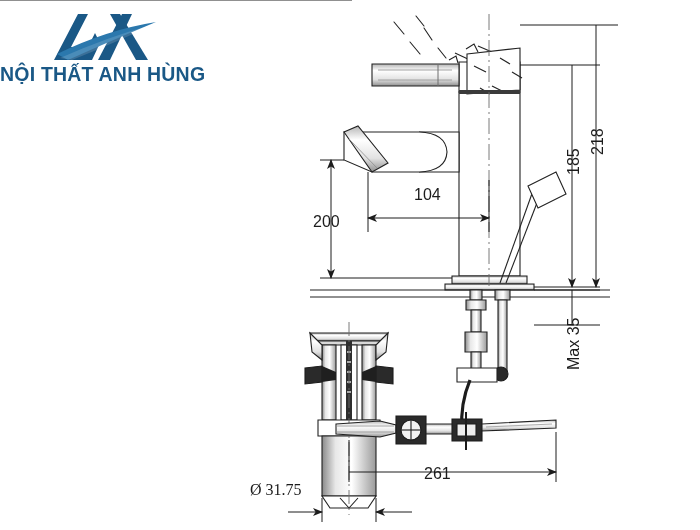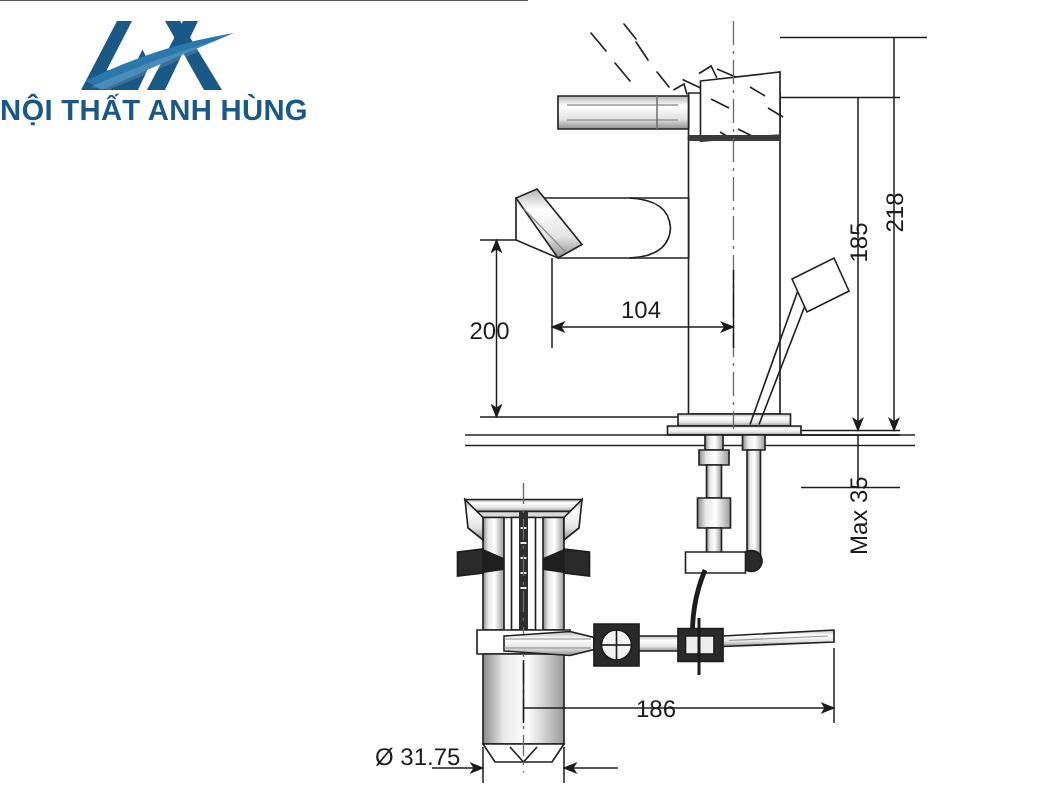--- a/index.html
+++ b/index.html
@@ -267,7 +267,7 @@
 
   <div class="dim-text" style="left:313px; top:213px;">200</div>
 
-  <div class="dim-text" style="left:414px; top:199px;">104</div>
+  <div class="dim-text" style="left:414px; top:186px;">104</div>
 
   <div class="dim-text dim-rot" style="left:565px; top:175px;">185</div>
 

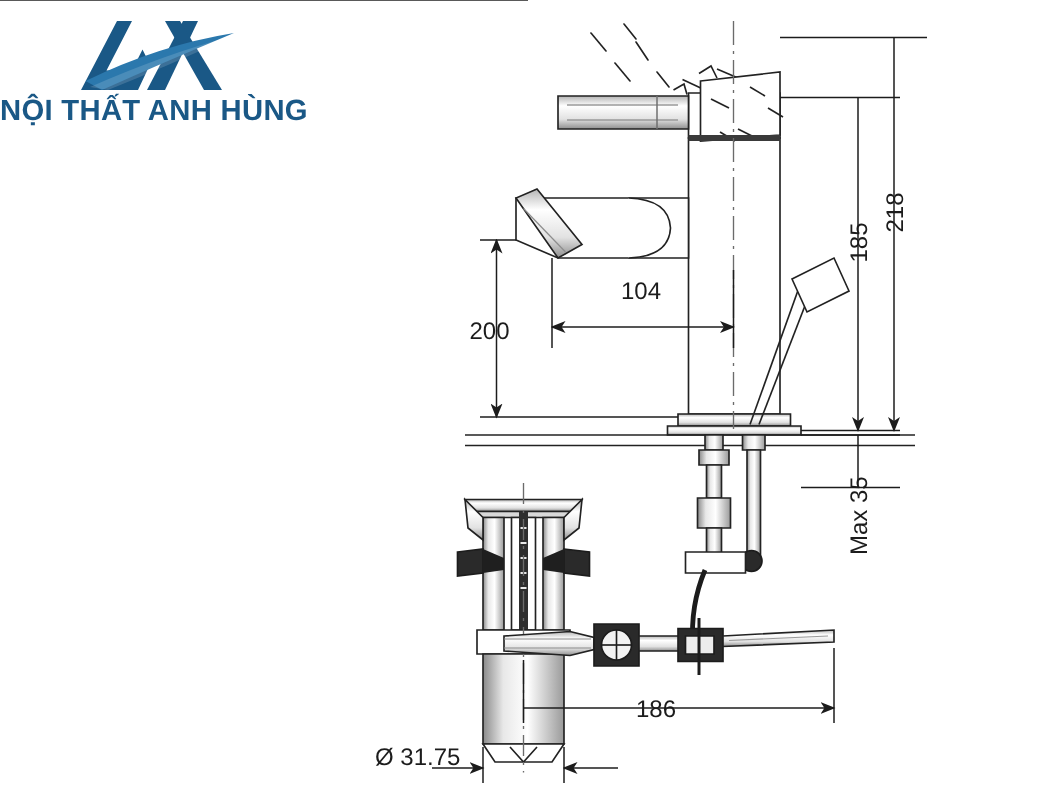--- a/index.html
+++ b/index.html
@@ -275,7 +275,7 @@
 
   <div class="dim-text dim-rot" style="left:565px; top:370px;">Max 35</div>
 
-  <div class="dim-text" style="left:424px; top:465px;">186</div>
+  <div class="dim-text" style="left:424px; top:465px;">261</div>
 
   <div class="dim-text" style="left:250px; top:497px;">Ø 31.75</div>
 

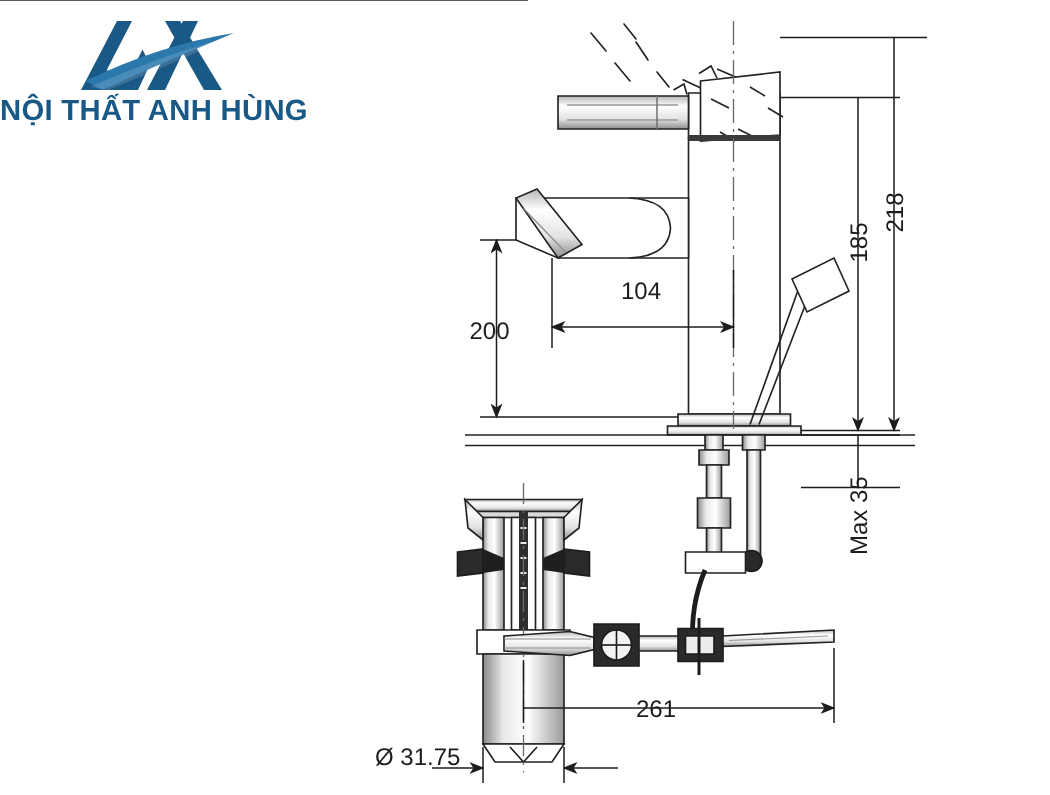--- a/index.html
+++ b/index.html
@@ -277,7 +277,7 @@
 
   <div class="dim-text" style="left:424px; top:465px;">261</div>
 
-  <div class="dim-text" style="left:250px; top:497px;">Ø 31.75</div>
+  <div class="dim-text" style="left:250px; top:481px;font-family:Liberation Serif, serif;">Ø 31.75</div>
 
 </div>
 

